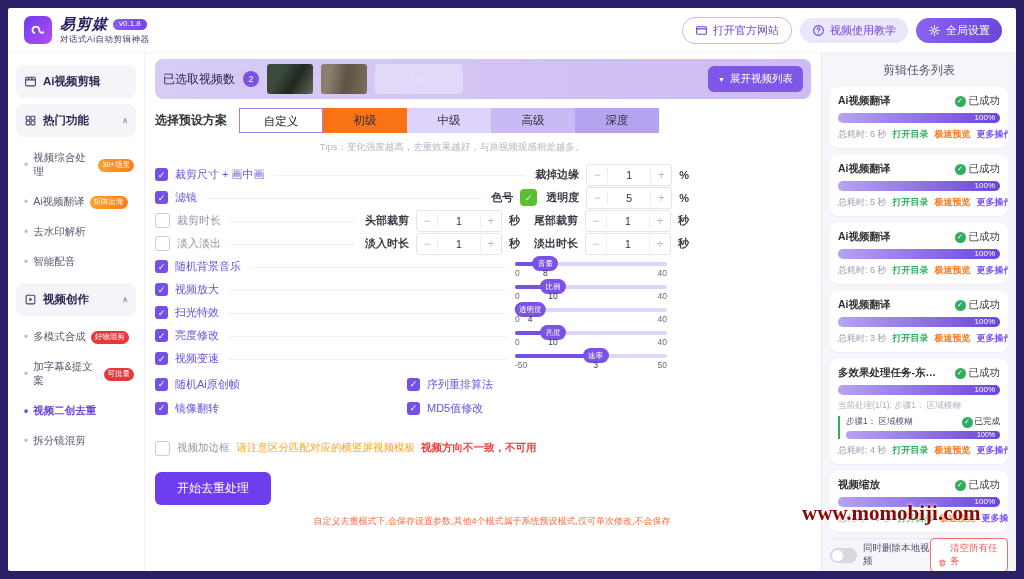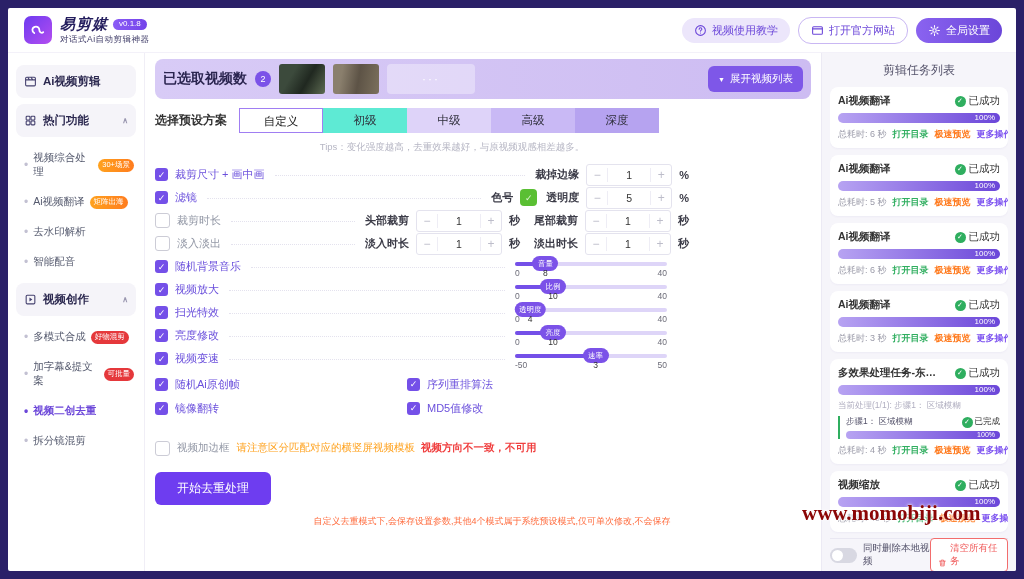--- a/index.html
+++ b/index.html
@@ -137,6 +137,13 @@
       </div>
     </div>
     <div class="hdr-sp"></div>
+    <div class="hbtn ghost2">
+      <svg class="hicon" viewBox="0 0 24 24">
+            <rect x="3" y="5" width="18" height="14" rx="2" fill="none" stroke="#6b46d9" stroke-width="2"></rect>
+            <path d="M3 9h18" stroke="#6b46d9" stroke-width="2"></path>
+          </svg>
+      <span>打开官方网站</span>
+    </div>
     <div class="hbtn ghost1">
       <svg class="hicon" viewBox="0 0 24 24">
             <circle cx="12" cy="12" r="9" fill="none" stroke="#6b46d9" stroke-width="2"></circle>
@@ -144,13 +151,6 @@
             <circle cx="12" cy="16.6" r="1.1" fill="#6b46d9"></circle>
           </svg>
       <span>视频使用教学</span>
-    </div>
-    <div class="hbtn ghost2">
-      <svg class="hicon" viewBox="0 0 24 24">
-            <rect x="3" y="5" width="18" height="14" rx="2" fill="none" stroke="#6b46d9" stroke-width="2"></rect>
-            <path d="M3 9h18" stroke="#6b46d9" stroke-width="2"></path>
-          </svg>
-      <span>打开官方网站</span>
     </div>
     <div class="hbtn solid">
       <svg class="hicon" viewBox="0 0 24 24">

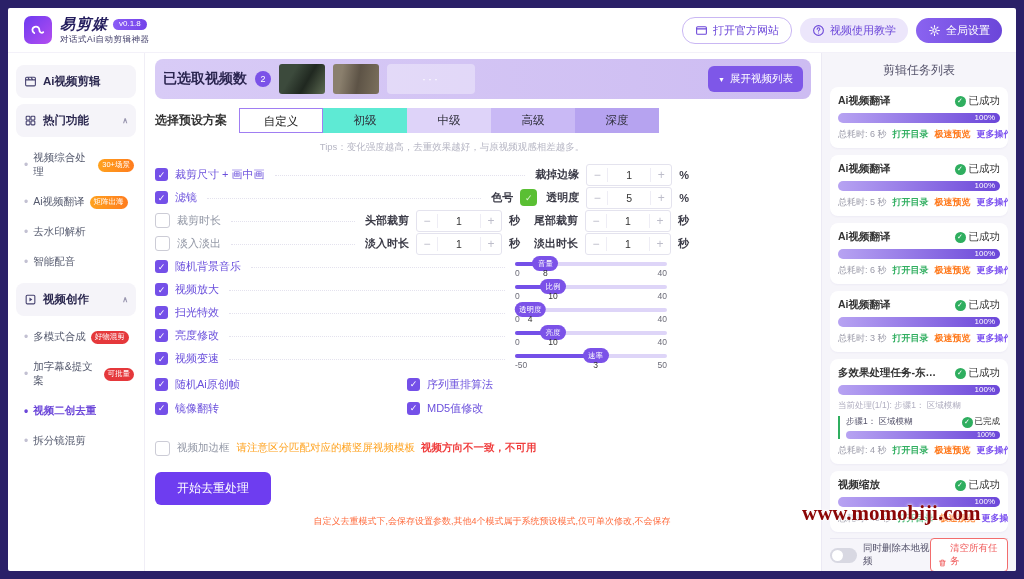--- a/index.html
+++ b/index.html
@@ -37,7 +37,7 @@
   
   .main{flex:1;min-width:0;padding:6px 10px 0 10px;overflow:hidden;position:relative}
   .sel-bar{height:40px;border-radius:8px;background:linear-gradient(90deg,#d8cbf6,#cdbcf2);display:flex;align-items:center;padding:0 8px;gap:8px;margin-bottom:9px}
-  .sel-label{font-size:14px;font-weight:700;color:#2b2550}
+  .sel-label{font-size:12px;font-weight:400;color:#2b2550}
   .cnt{width:16px;height:16px;border-radius:50%;background:#7b52e8;color:#fff;font-size:9px;display:flex;align-items:center;justify-content:center}
   .thumb{width:46px;height:30px;border-radius:3px;flex:none;cursor:pointer}
   .thumb.t1{background:linear-gradient(120deg,#3c4a3c 30%,#202820 60%,#5d6b52)}

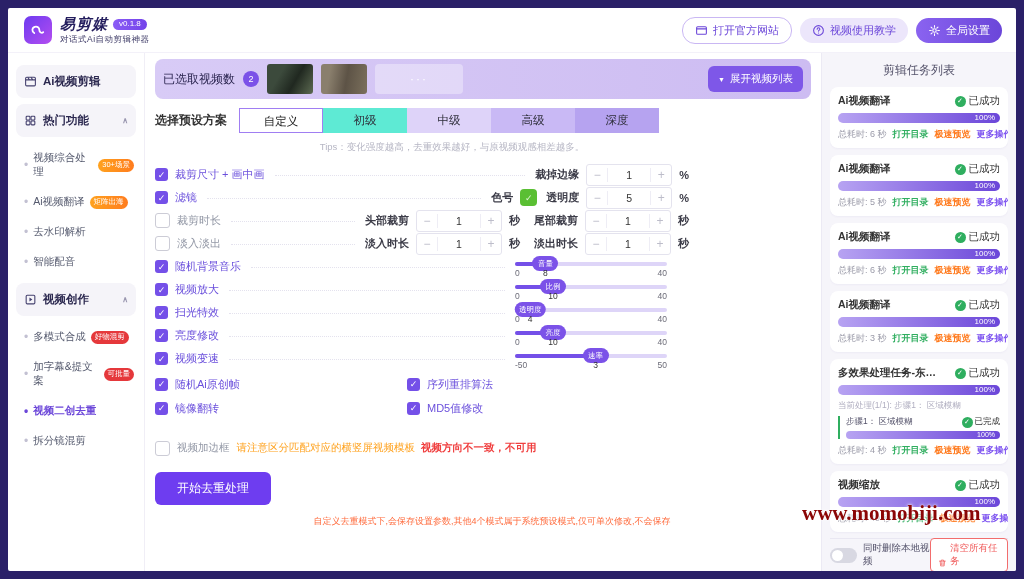--- a/index.html
+++ b/index.html
@@ -53,7 +53,7 @@
   .preset-label{font-size:12px;font-weight:700;color:#333;margin-right:12px}
   .tab{width:84px;height:25px;line-height:25px;text-align:center;font-size:11.5px;color:#2e2e3a;cursor:pointer}
   .tab.active{background:#fff;border:1px solid #a07ef2;color:#222;box-sizing:border-box}
-  .tab.t1{background:#5eead4}.tab.t2{background:#ded3f9}.tab.t3{background:#c9b9f5}.tab.t4{background:#b6a3f0}
+  .tab.t1{background:#f97316}.tab.t2{background:#ded3f9}.tab.t3{background:#c9b9f5}.tab.t4{background:#b6a3f0}
   .tips{font-size:9.5px;color:#b6b6c4;text-align:center;margin:4px 0 9px 60px}
   .row{display:flex;align-items:center;height:23px;font-size:11px}
   .cb{width:13px;height:13px;border-radius:3px;display:inline-flex;align-items:center;justify-content:center;margin-right:7px;flex:none;font-size:9px;cursor:pointer}

